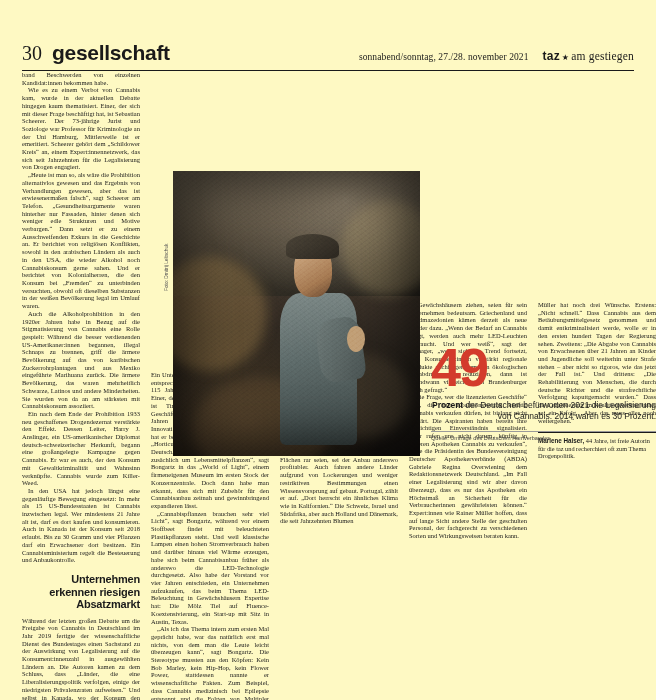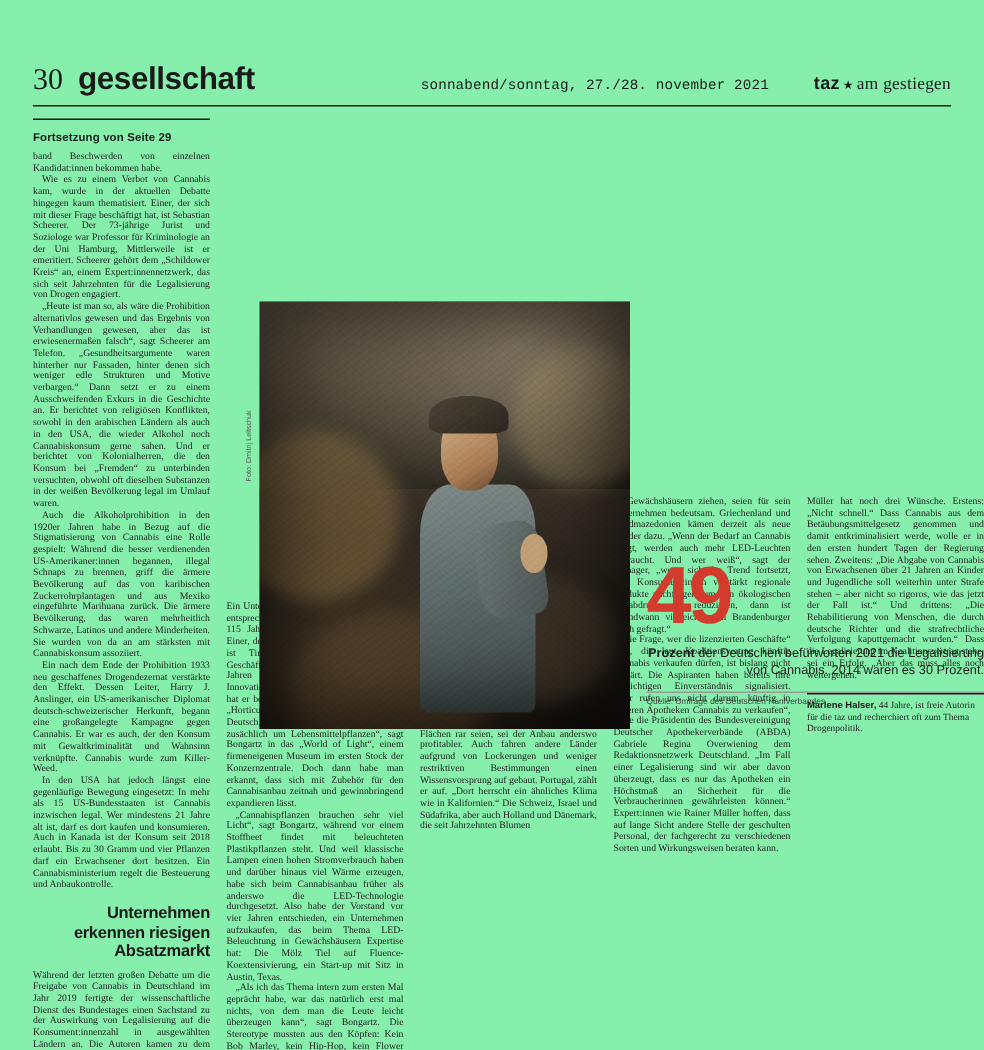--- a/index.html
+++ b/index.html
@@ -18,7 +18,7 @@
     position: relative;
     width: 656px;
     height: 700px;
-    background: #86efac;
+    background: #fef9c3;
     box-sizing: border-box;
     padding: 26px 22px 10px 22px;
   }

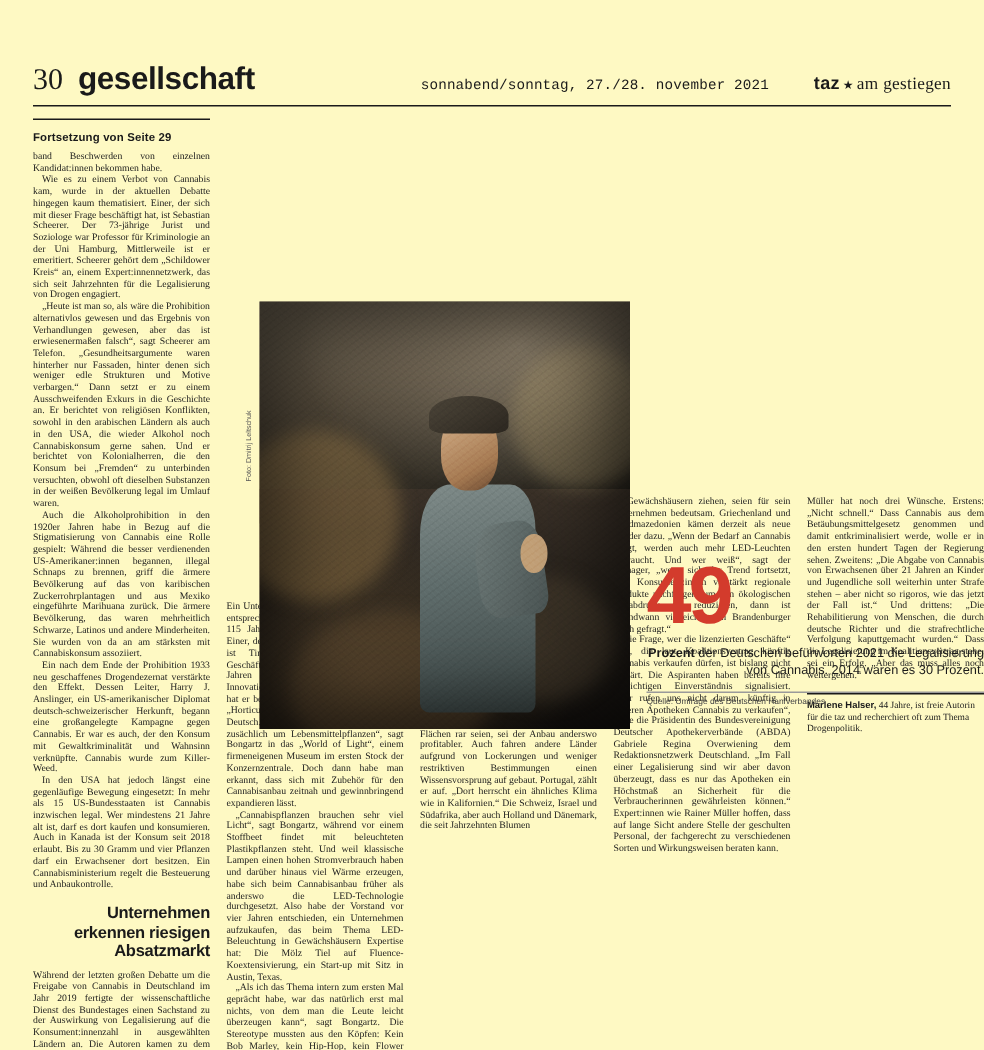--- a/index.html
+++ b/index.html
@@ -48,9 +48,9 @@
   .masthead-spacer { flex: 1 1 auto; }
   .dateline {
     font-size: 9.5px;
-    font-family: Liberation Mono, monospace;
+    font-family: Liberation Serif, serif;
     color: #1a1a1a;
-    margin-right: 30px;
+    margin-right: 14px;
     letter-spacing: 0.1px;
   }
   .brand {

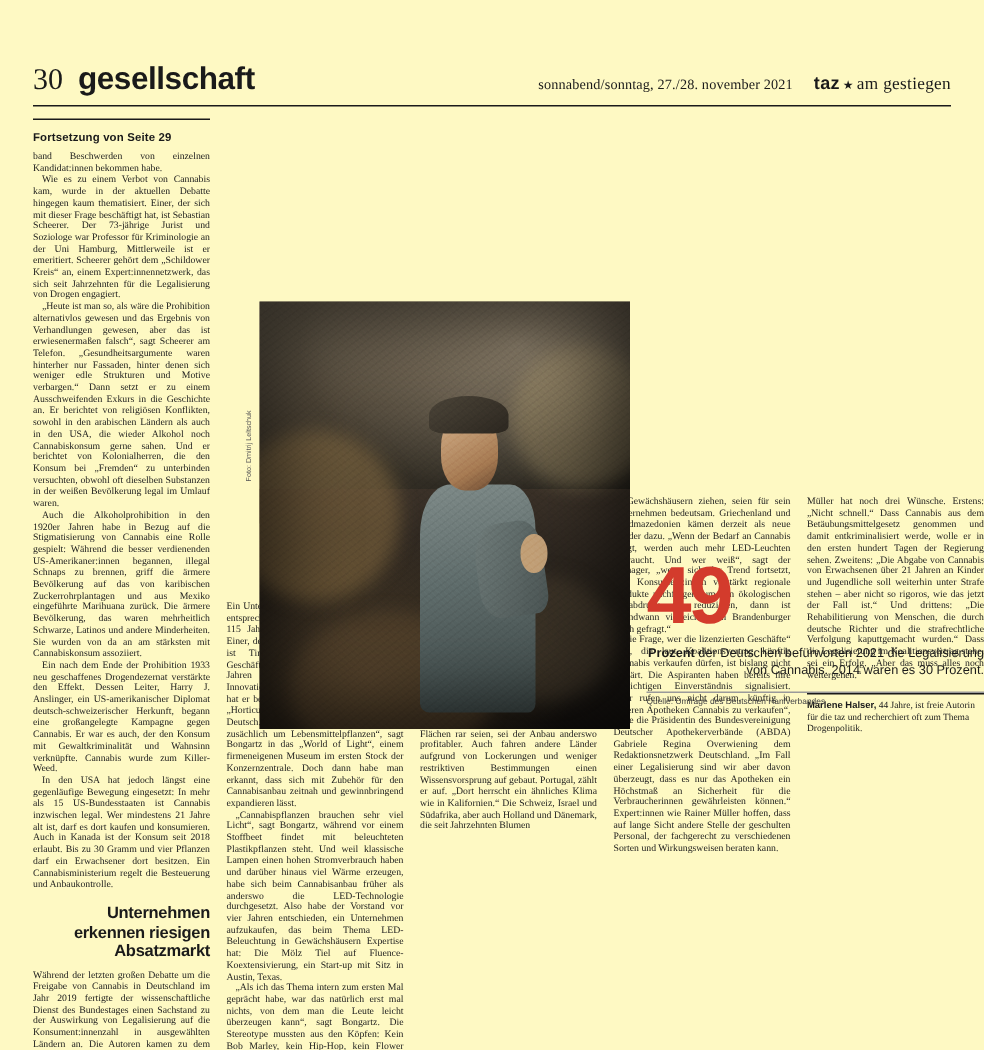--- a/index.html
+++ b/index.html
@@ -298,10 +298,6 @@
     </div>
   </div>
 
-  <div style="margin-top:8px;">
-    <div class="kicker-rule"></div>
-    <div class="kicker">Fortsetzung von Seite 29</div>
-  </div>
 
   <div class="cols">
 

